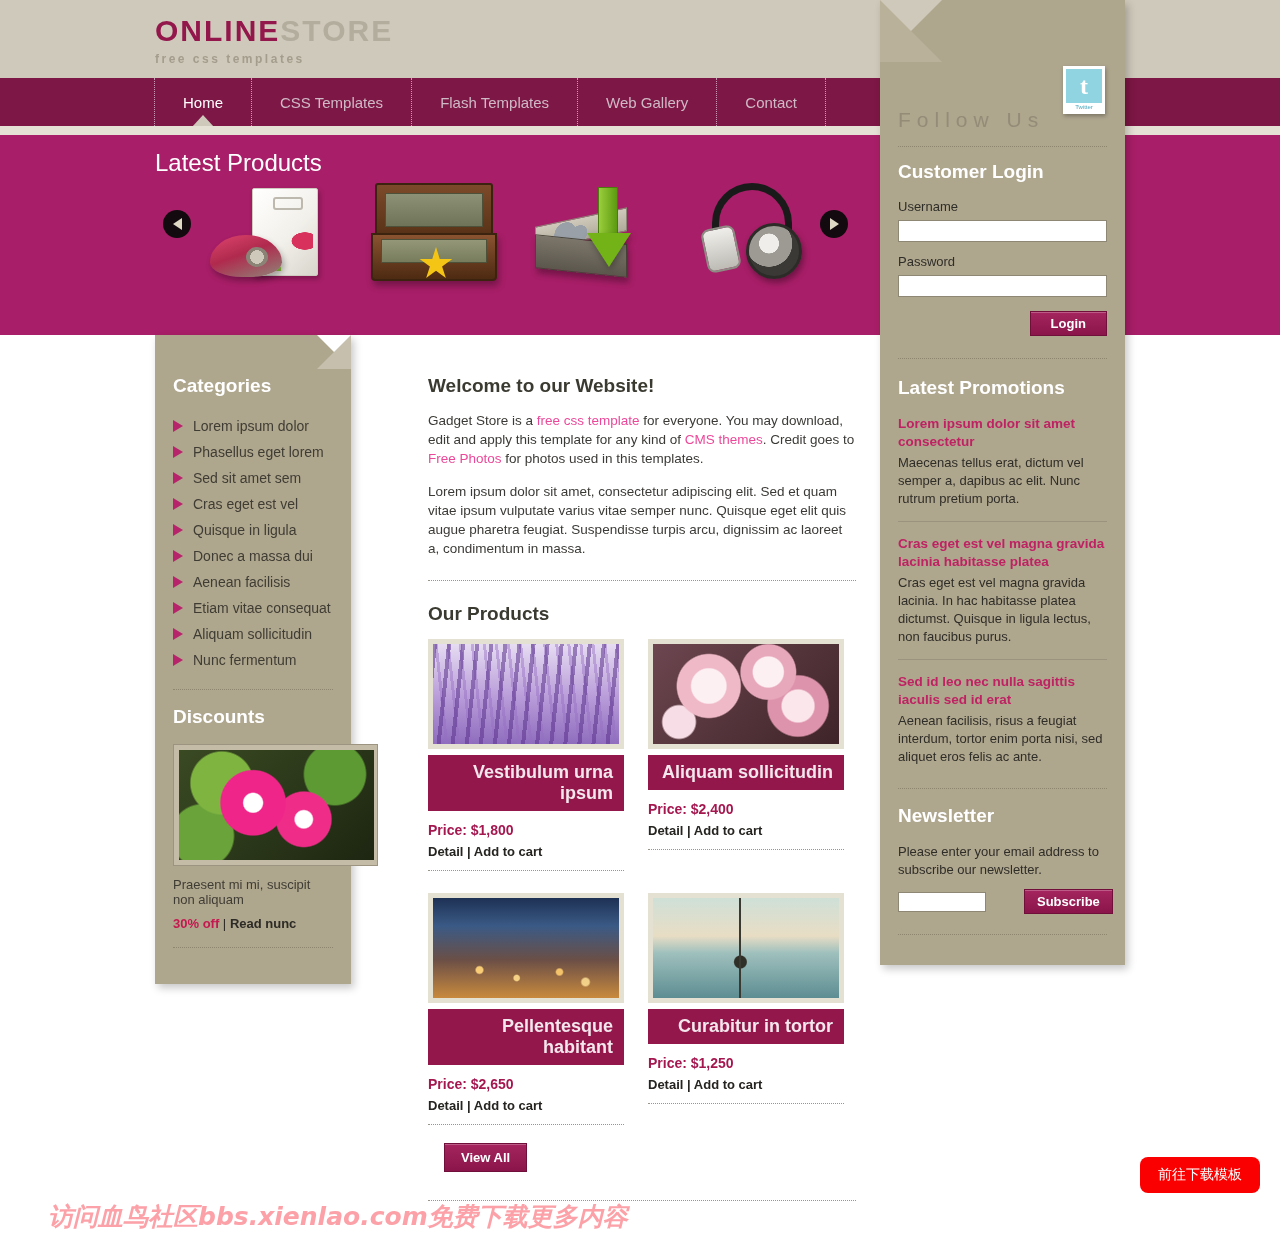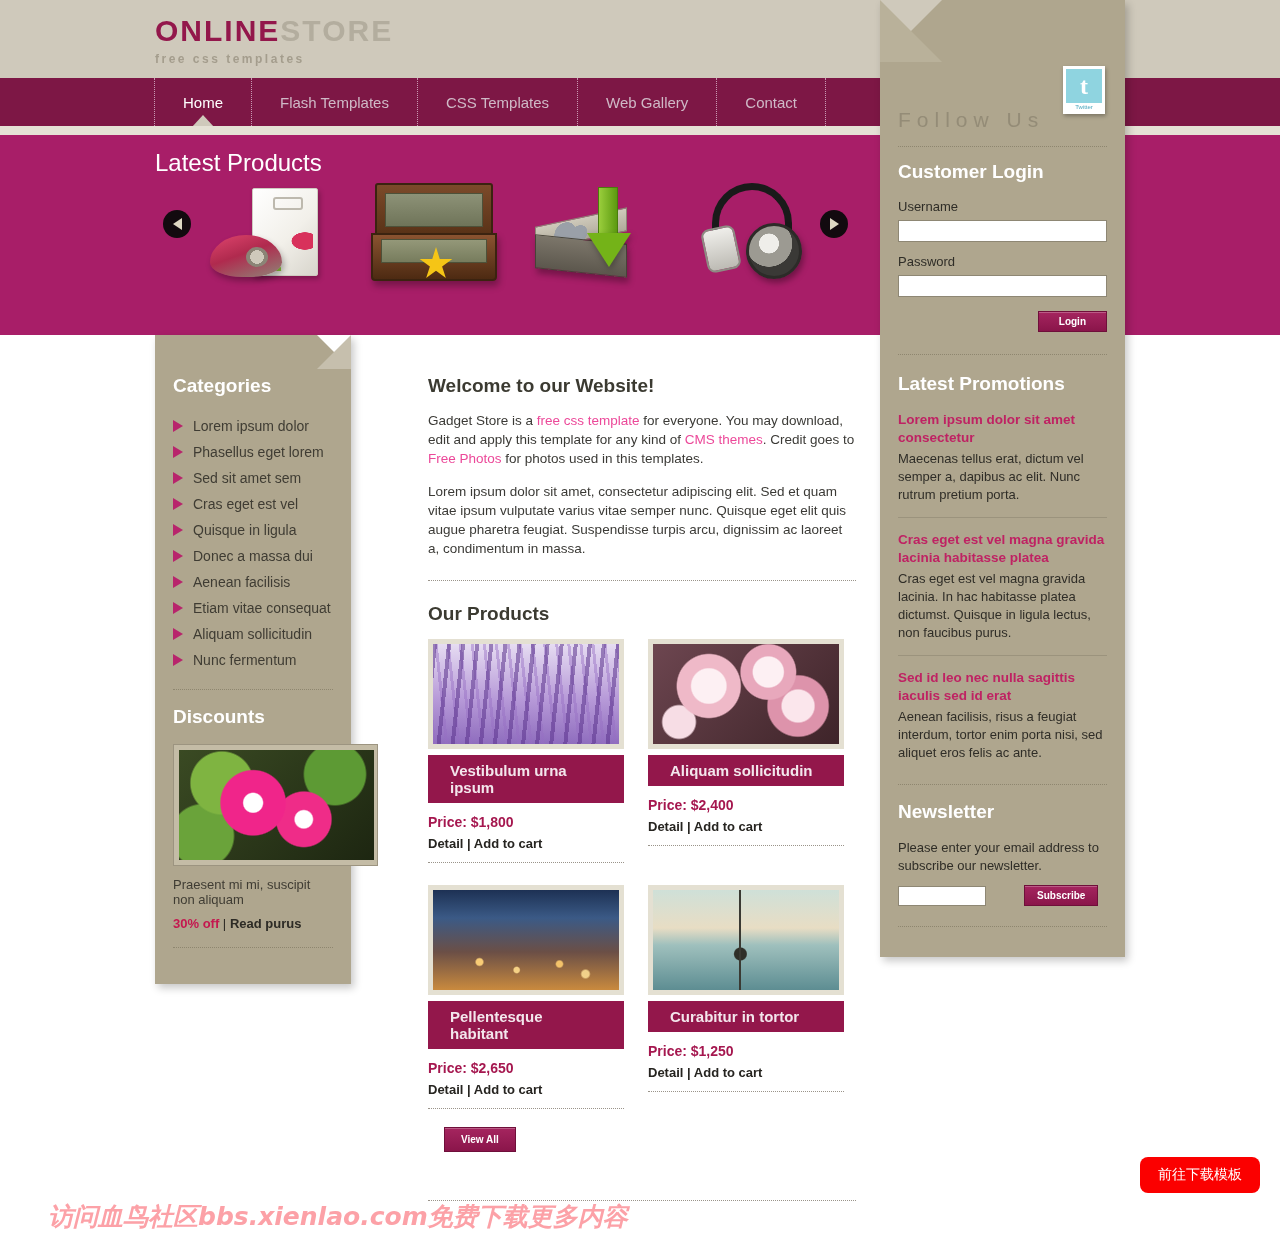--- a/index.html
+++ b/index.html
@@ -415,10 +415,10 @@
       <span class="nav-arrow"></span>
     </div>
     <div class="nav-item">
+      <span>CSS Templates</span>
+    </div>
+    <div class="nav-item">
       <span>Flash Templates</span>
-    </div>
-    <div class="nav-item">
-      <span>CSS Templates</span>
     </div>
     <div class="nav-item">
       <span>Web Gallery</span>

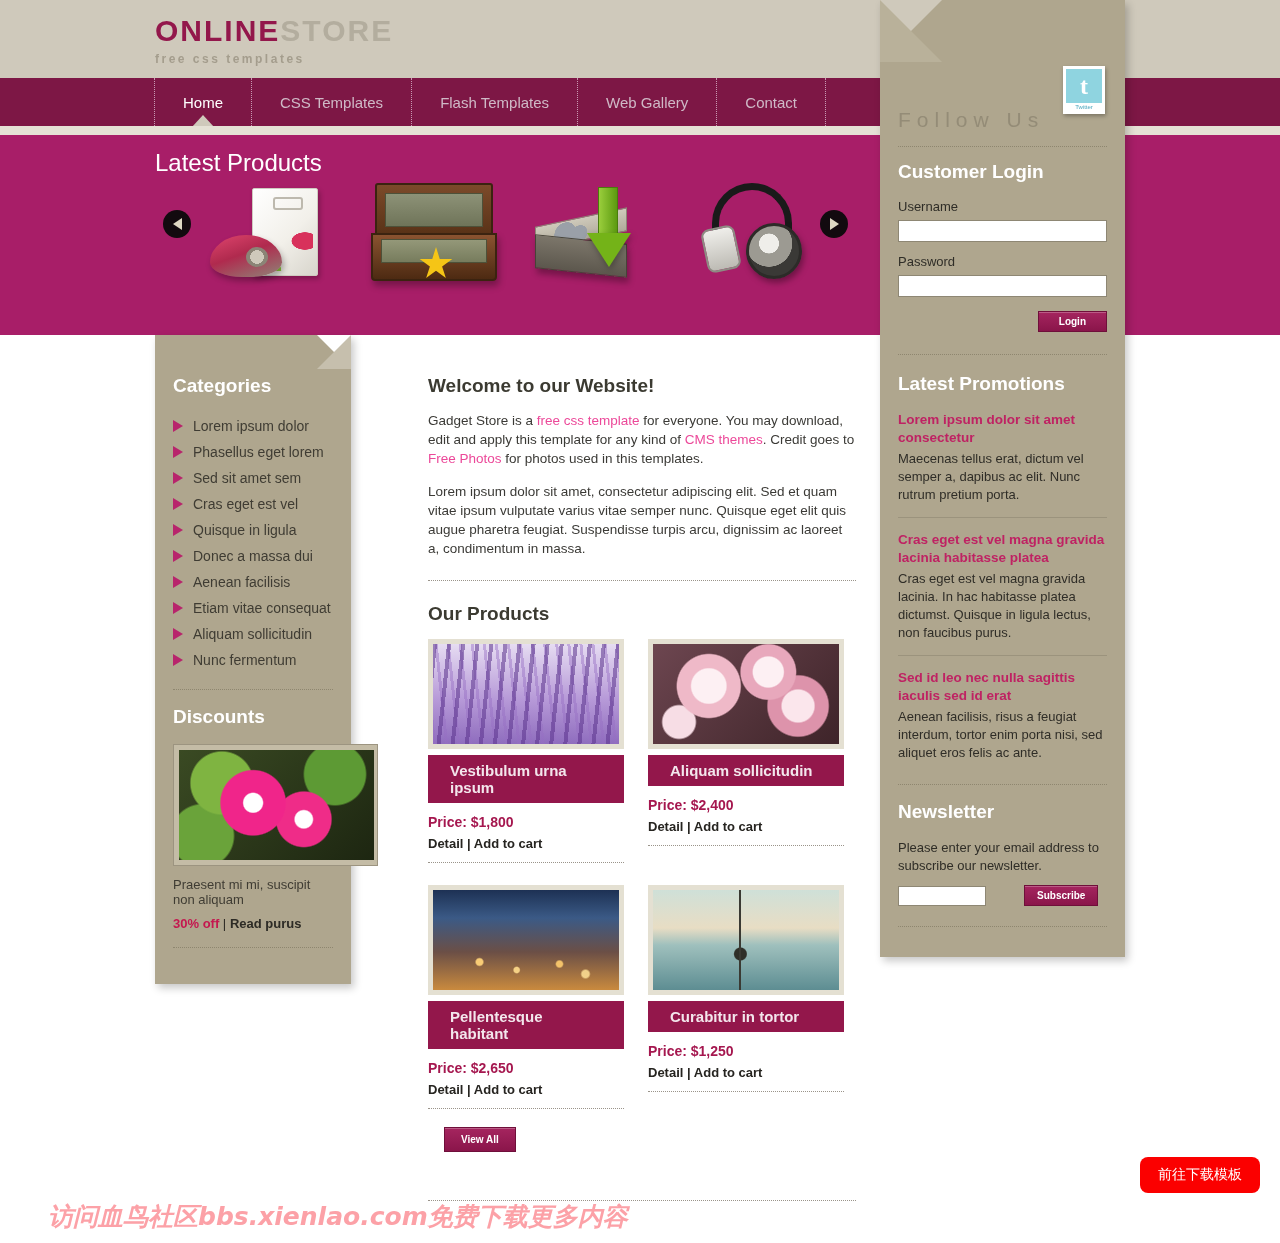--- a/index.html
+++ b/index.html
@@ -312,7 +312,7 @@
     background: linear-gradient(180deg,#a5255f 0%,#8a154a 100%);
     color: #ffffff; border: 1px solid #6f0f3a;
     font-family: "Liberation Sans", sans-serif;
-    font-size: 10px; font-weight: bold;
+    font-size: 13px; font-weight: bold;
     padding: 6px 16px; cursor: pointer;
     box-shadow: inset 0 1px 0 rgba(255,255,255,.25);
   }

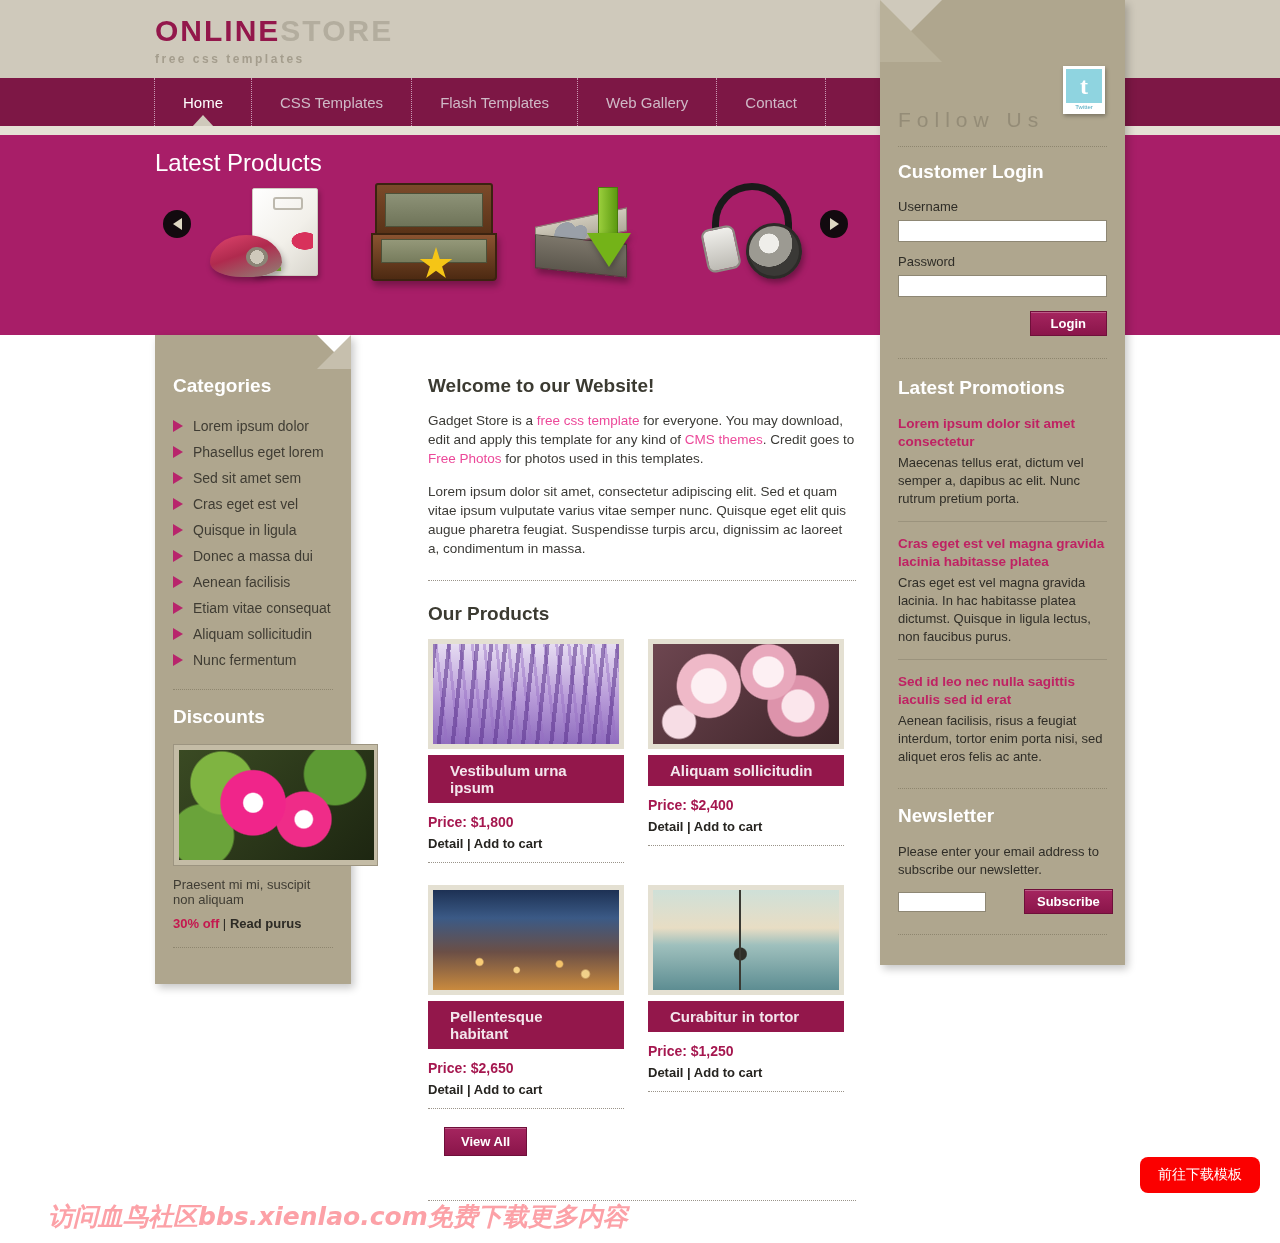--- a/index.html
+++ b/index.html
@@ -300,8 +300,8 @@
       linear-gradient(180deg,#cfe0d8 0%,#e8ddc4 38%,#9fc0bd 55%,#5d8d92 100%);
   }
   .prod-title {
-    background: #93174b; color: #f3e6ec; font-size: 15px; font-weight: bold;
-    padding: 7px 22px; margin-top: 6px; cursor: pointer;
+    background: #93174b; color: #f3e6ec; font-size: 18px; font-weight: bold;
+    padding: 7px 11px; margin-top: 6px; cursor: pointer; text-align: right;
   }
   .prod-price { color: #a5174f; font-size: 14px; font-weight: bold; margin-top: 11px; }
   .prod-links { font-size: 13px; font-weight: bold; color: #262420; margin-top: 6px; }

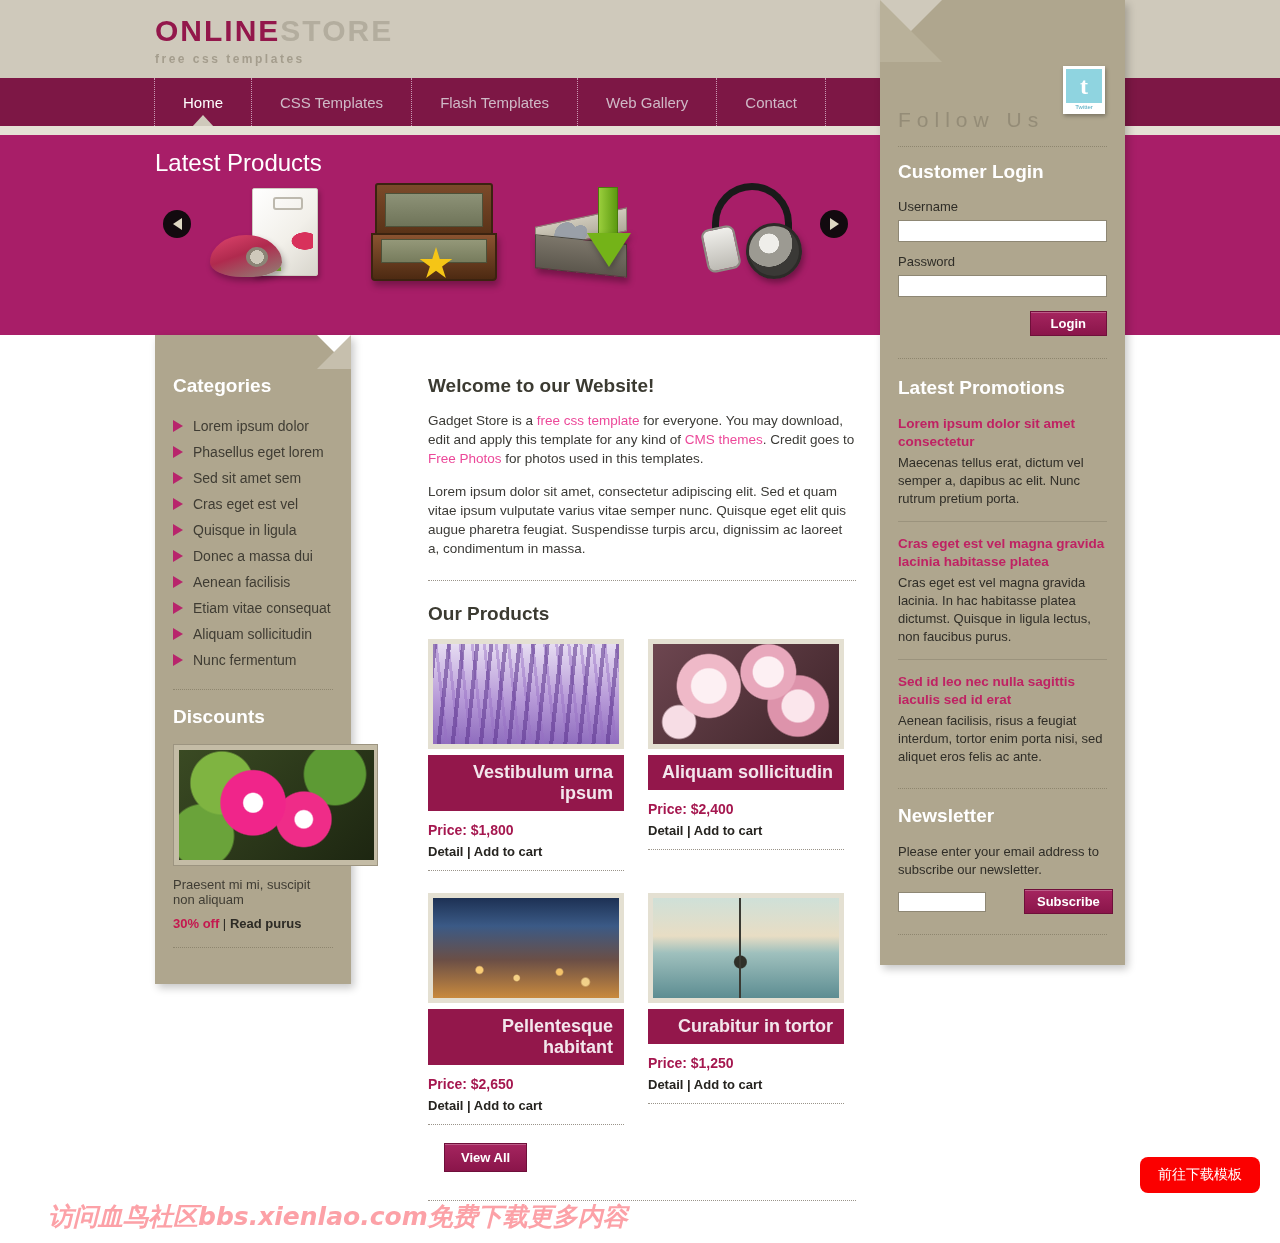--- a/index.html
+++ b/index.html
@@ -529,7 +529,7 @@
   <div id="discount-meta">
     <span id="discount-pct">30% off</span>
     <span>|</span>
-    <span id="discount-more">Read purus</span>
+    <span id="discount-more">Read nunc</span>
   </div>
   <hr class="dot-rule">
 </div>

